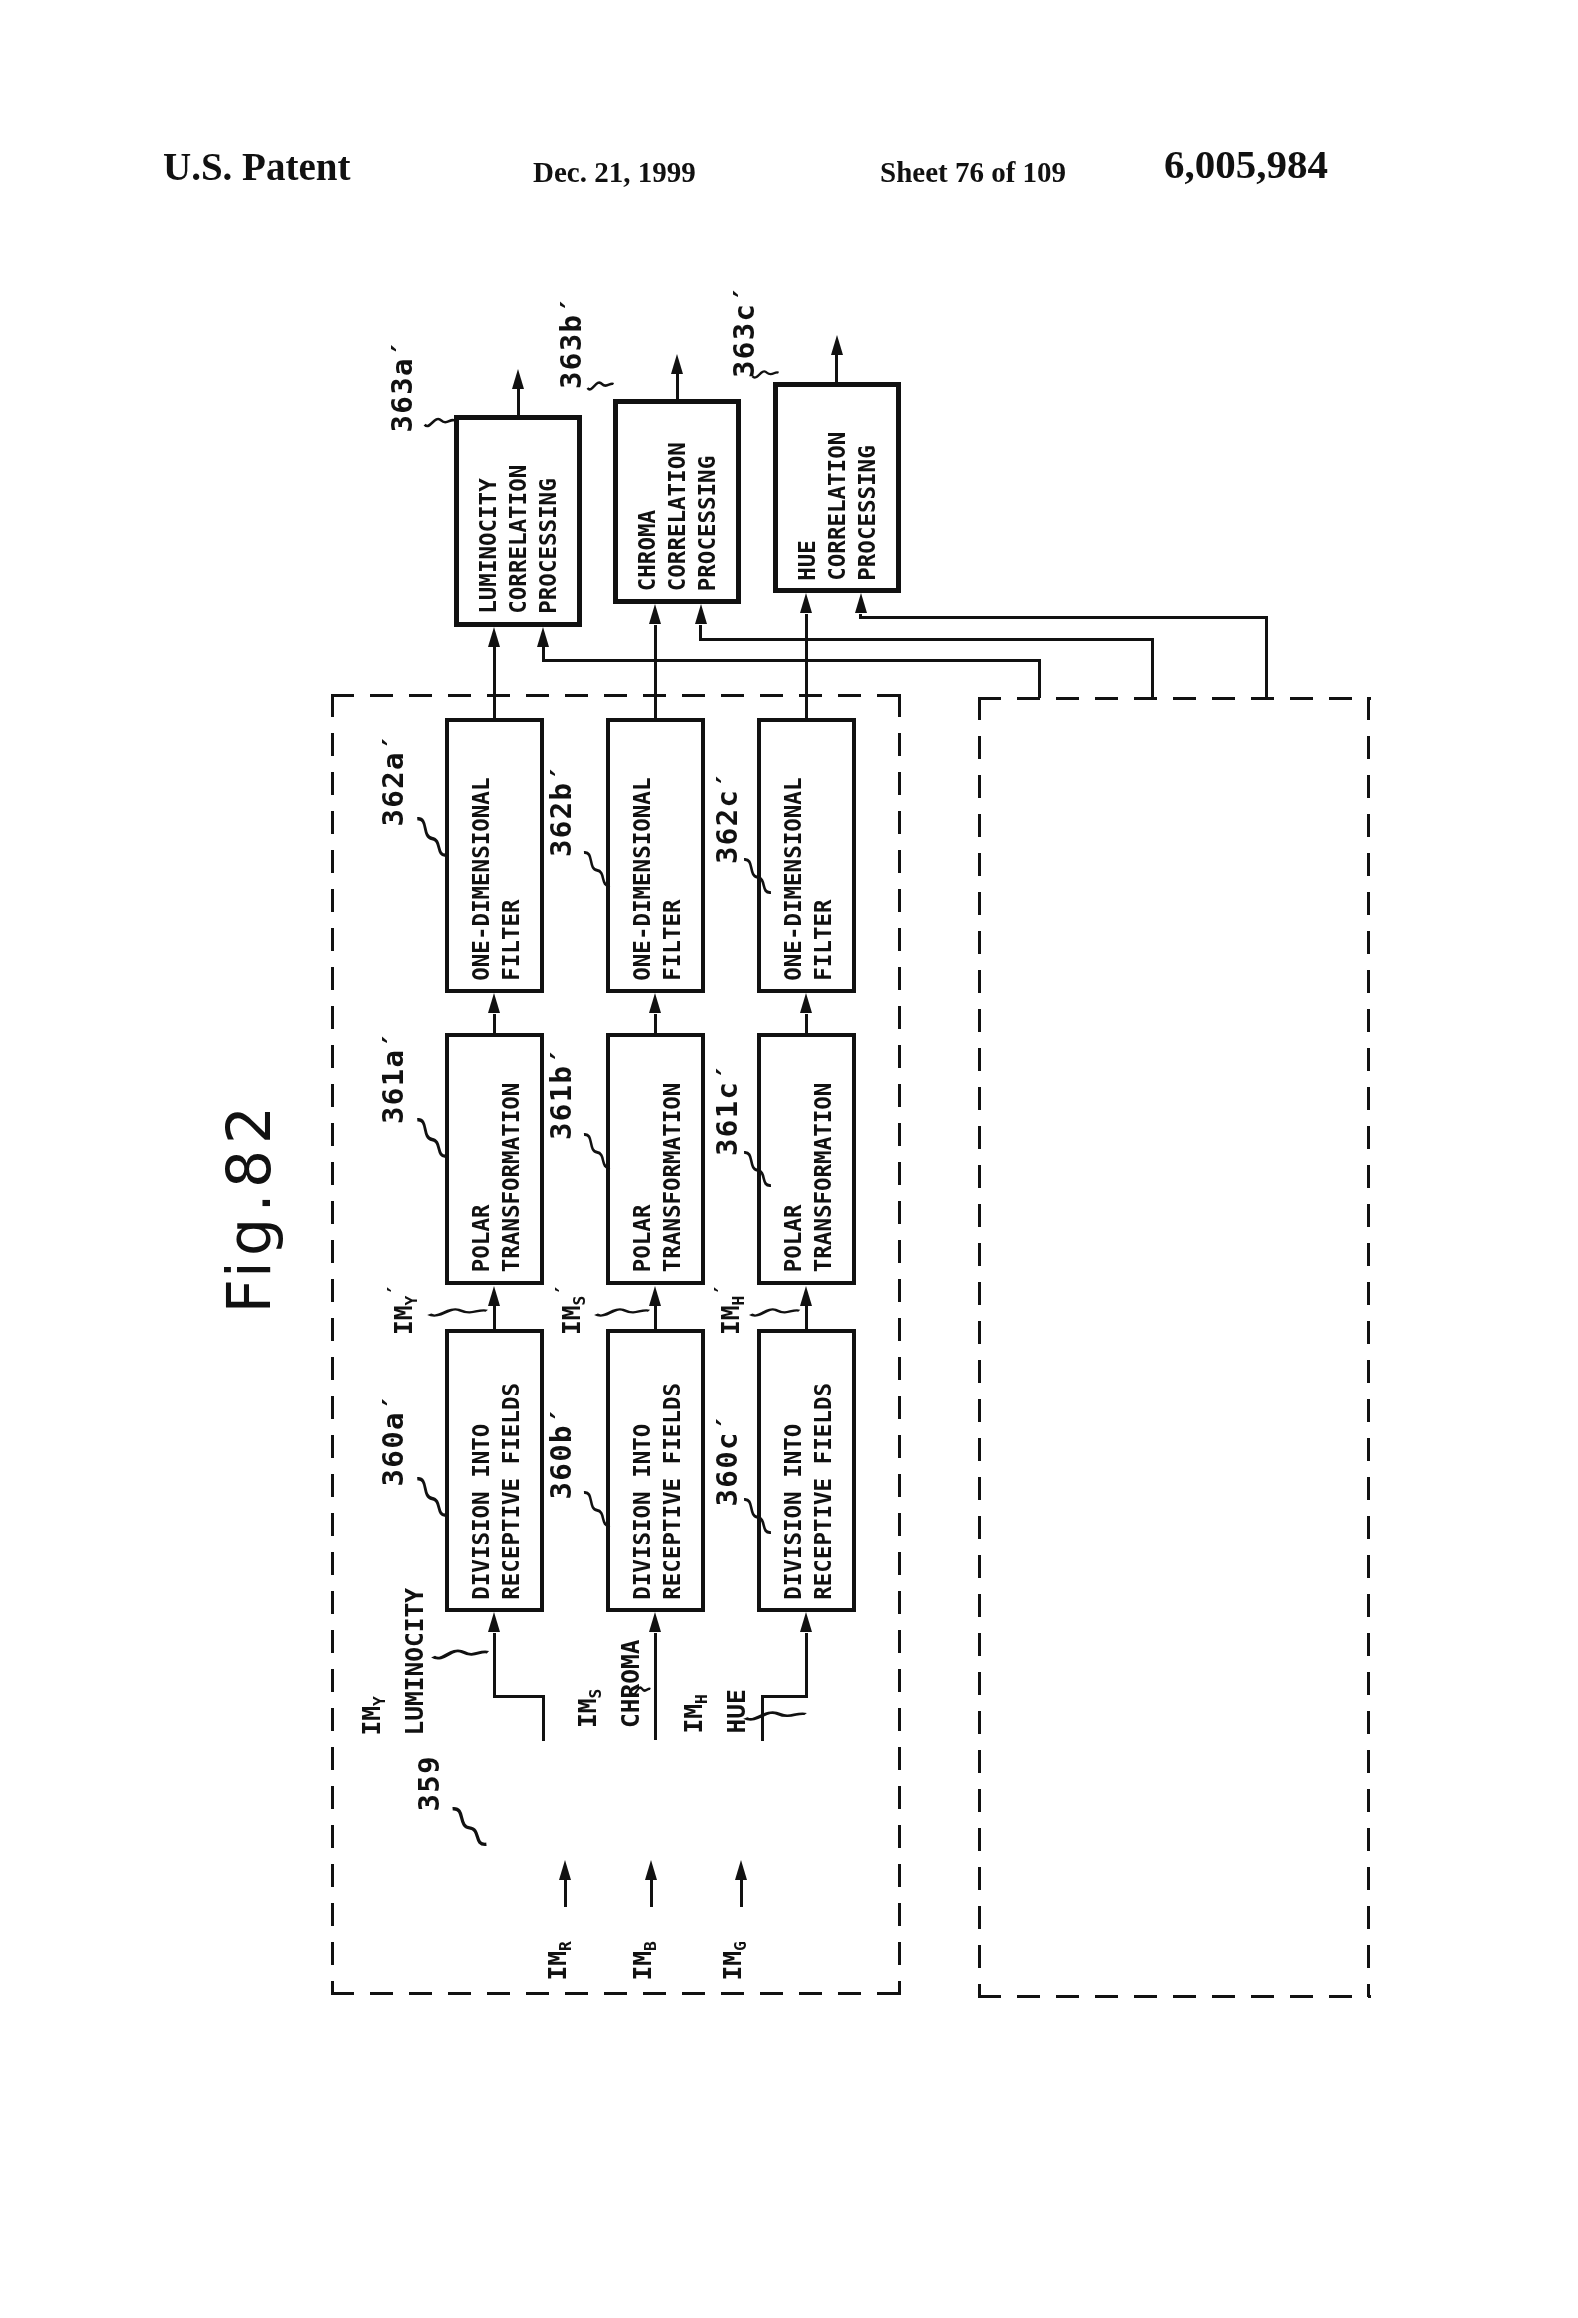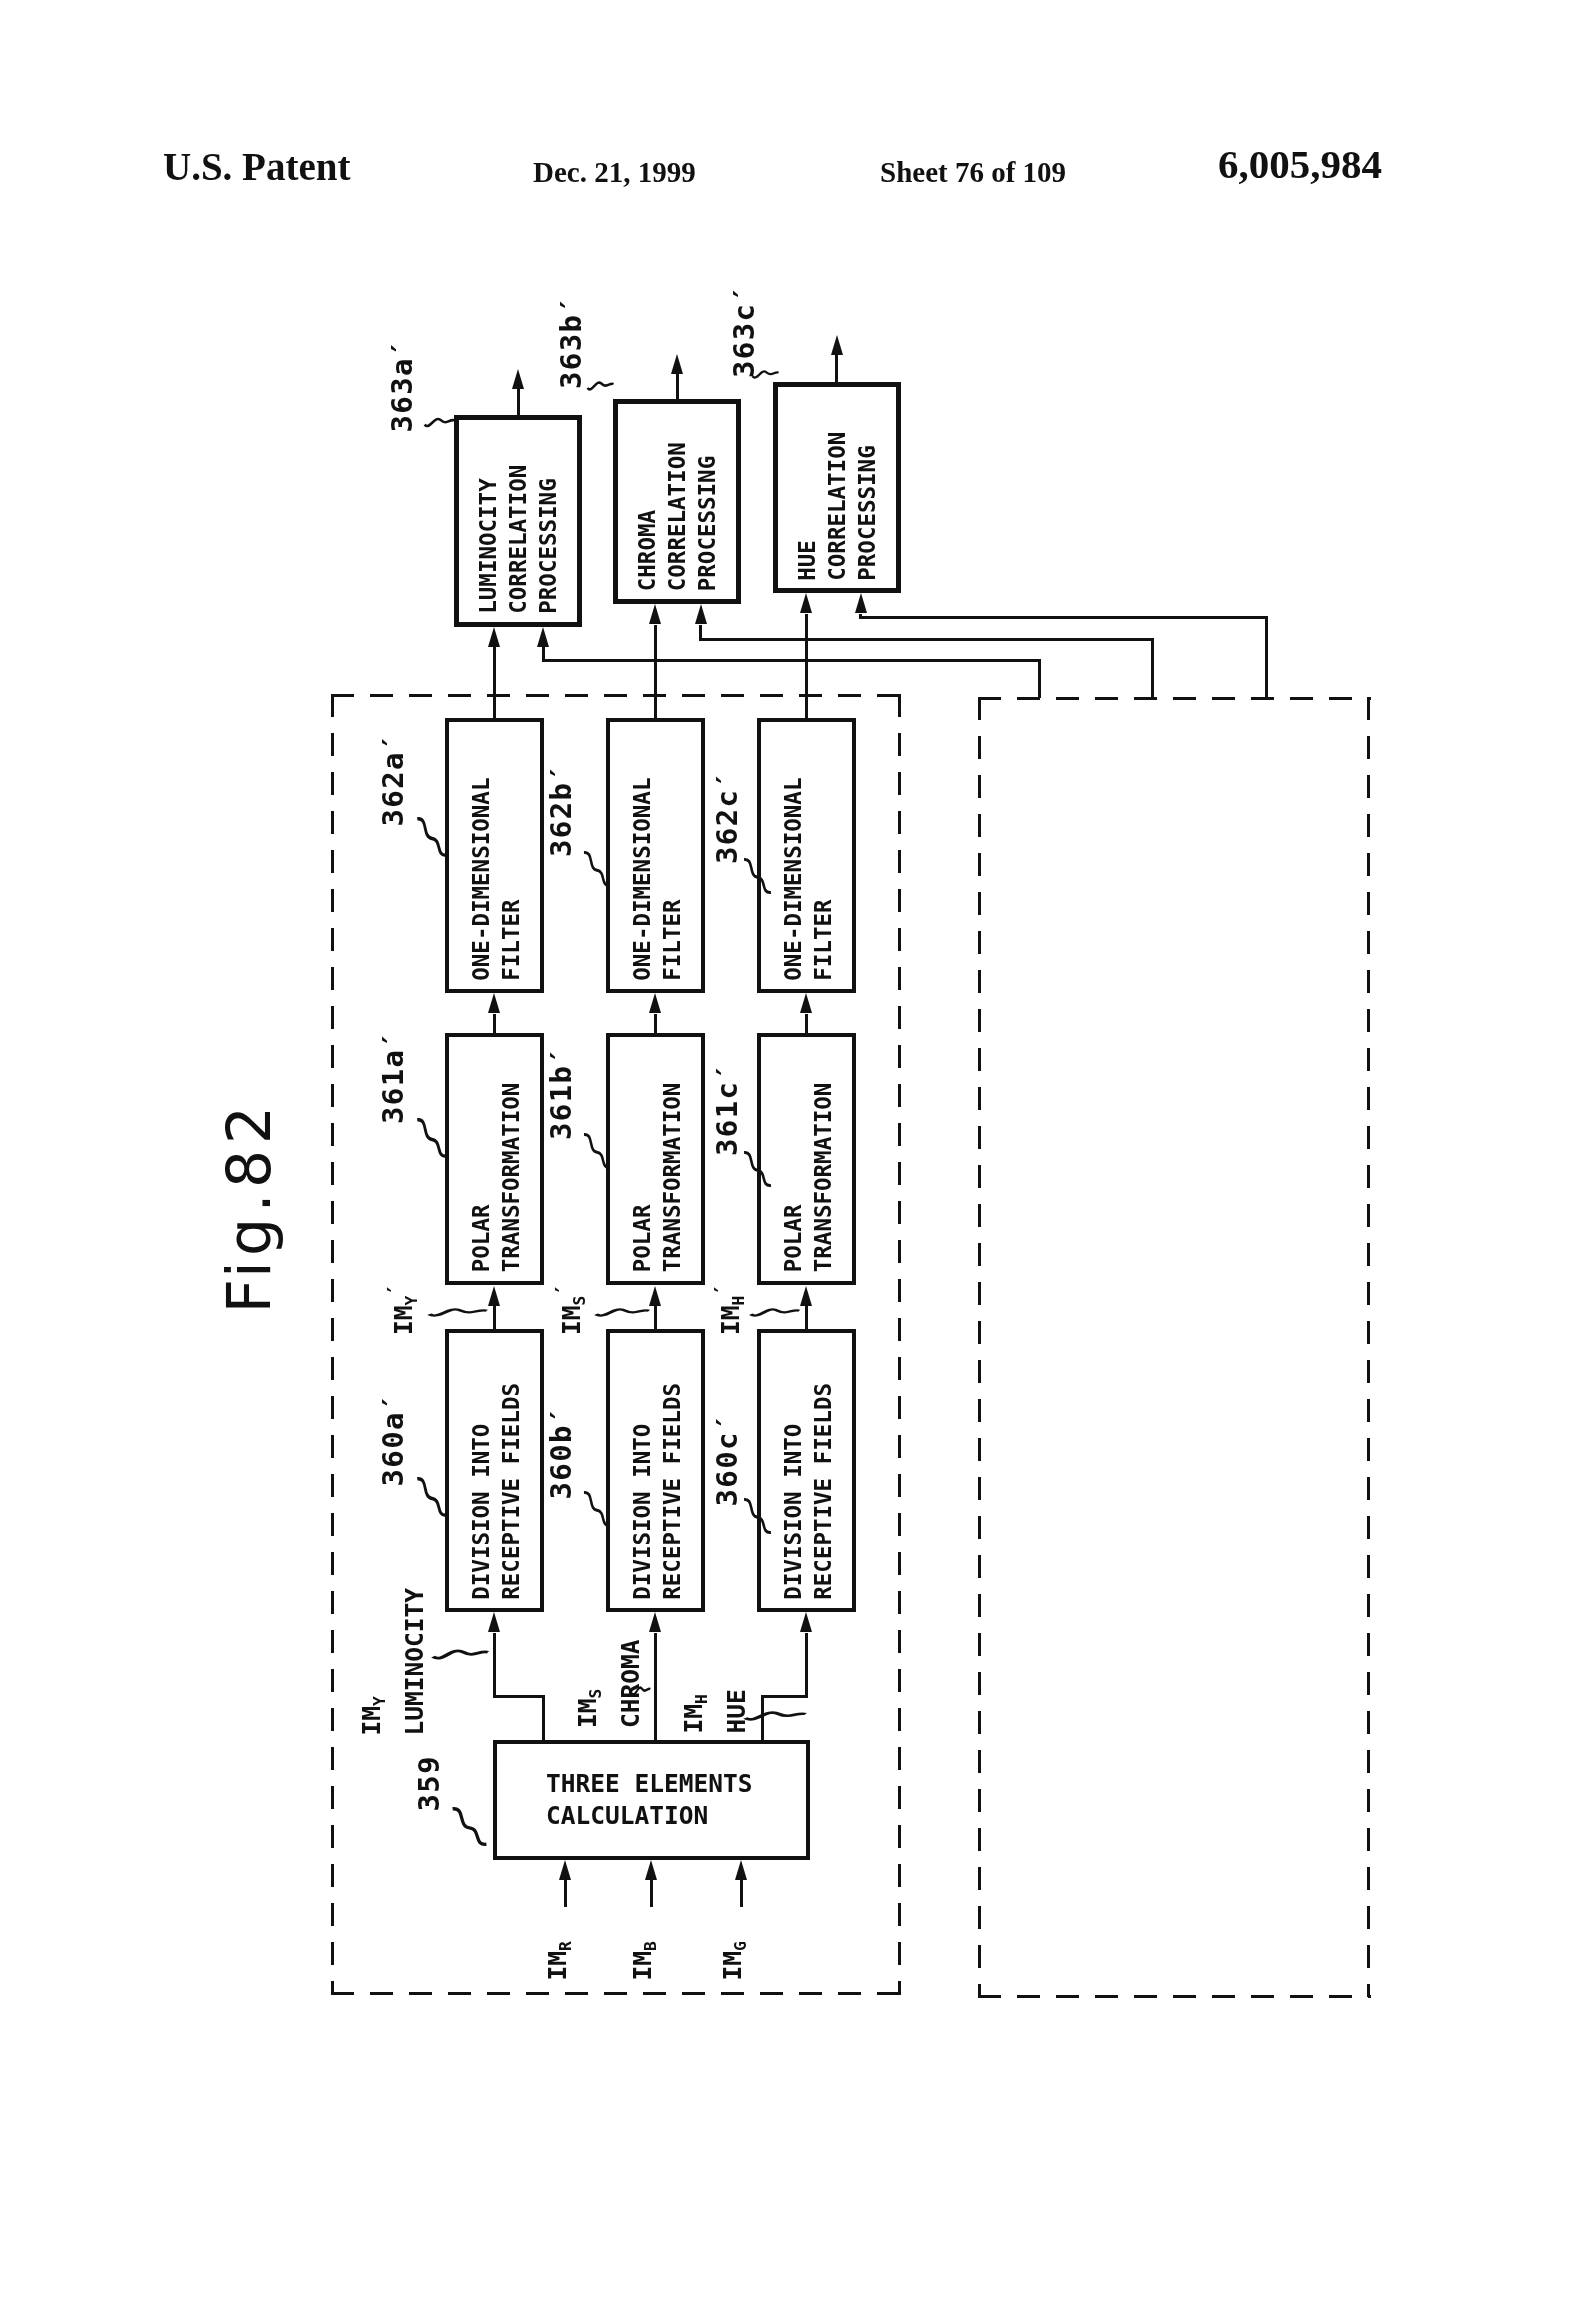--- a/index.html
+++ b/index.html
@@ -42,7 +42,7 @@
   <div class="hdr" style="left:163px;top:144px;font-size:39px;">U.S. Patent</div>
   <div class="hdr" style="left:533px;top:156px;font-size:29px;">Dec. 21, 1999</div>
   <div class="hdr" style="left:880px;top:156px;font-size:29px;">Sheet 76 of 109</div>
-  <div class="hdr" style="left:1218px;top:140px;font-size:41px;">6,005,984</div>
+  <div class="hdr" style="left:1164px;top:140px;font-size:41px;">6,005,984</div>
 
   <div class="vwrap" style="left:214px;top:1058px;width:68px;height:255px;">
     <div class="vin figtxt" style="width:255px;height:68px;">Fig.82</div>

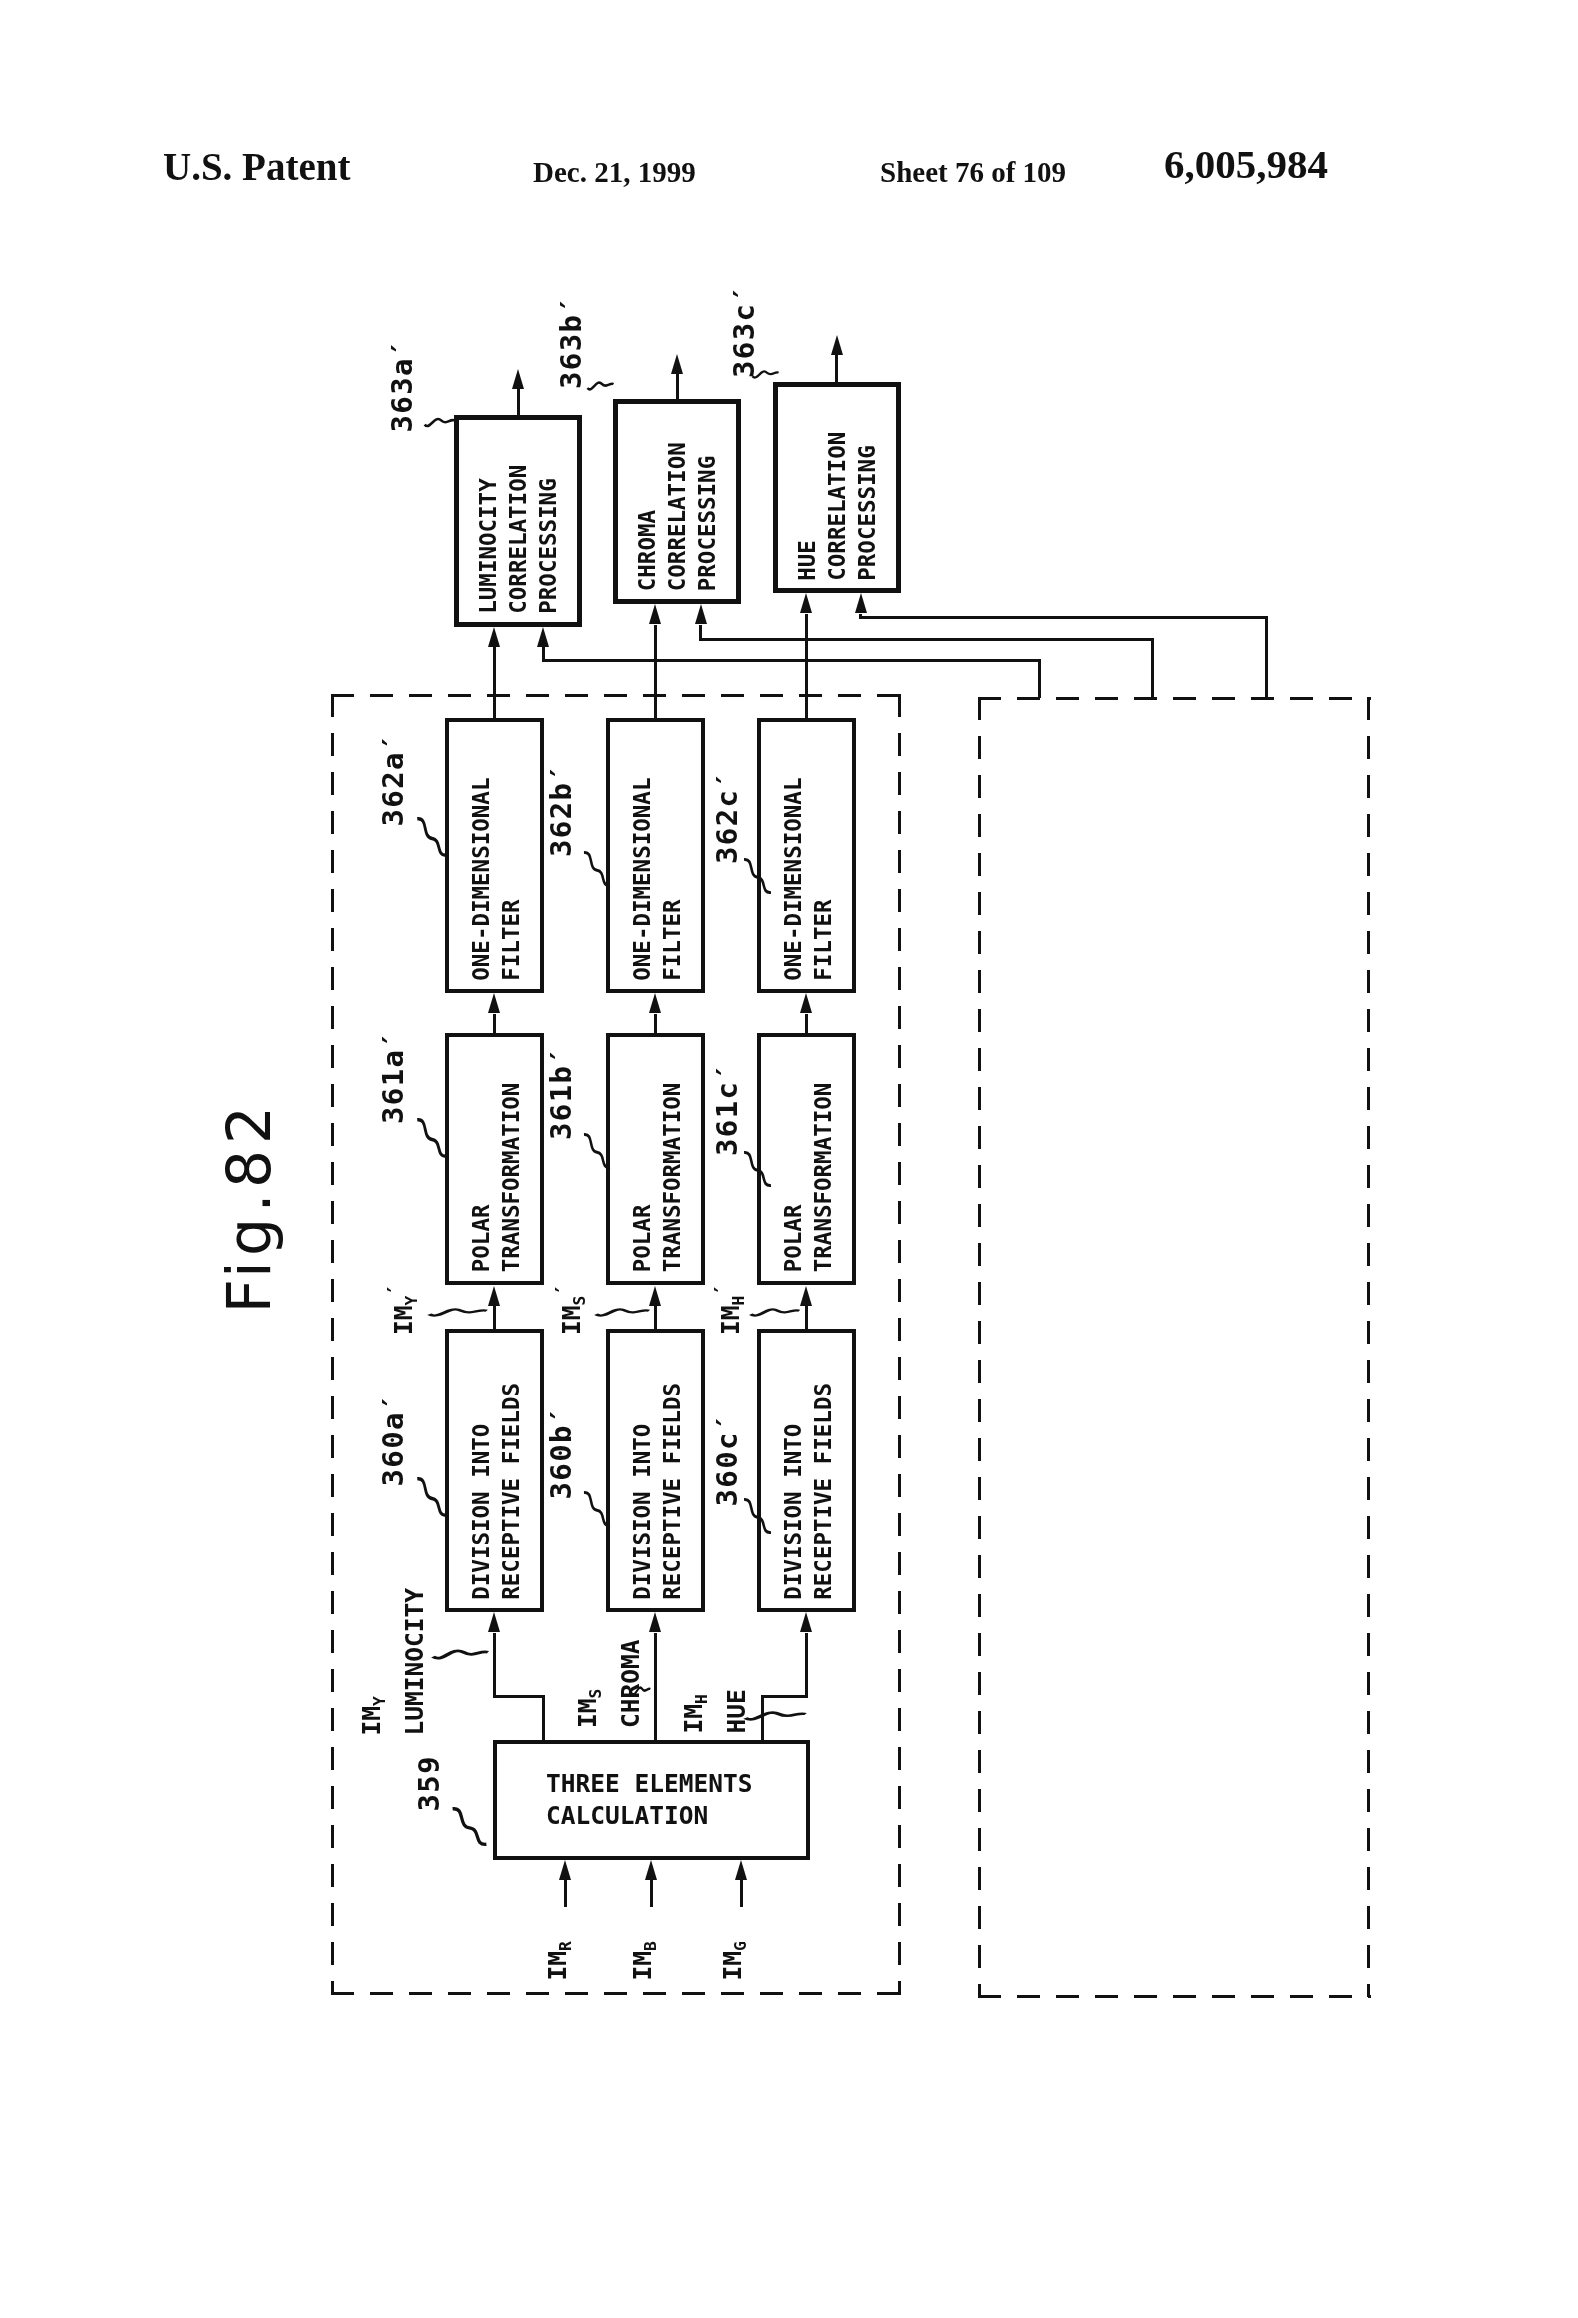--- a/index.html
+++ b/index.html
@@ -137,12 +137,6 @@
     </div>
   </div>
 
-  <div class="blk blk-359" style="left:493px;top:1740px;width:317px;height:120px;">
-    <div class="t359">
-      <span>THREE ELEMENTS</span>
-      <span>CALCULATION</span>
-    </div>
-  </div>
 
   <div class="ah" style="left:512px;top:369px;"></div>
   <div class="ln" style="left:517px;top:389px;width:2.7px;height:26px;"></div>

